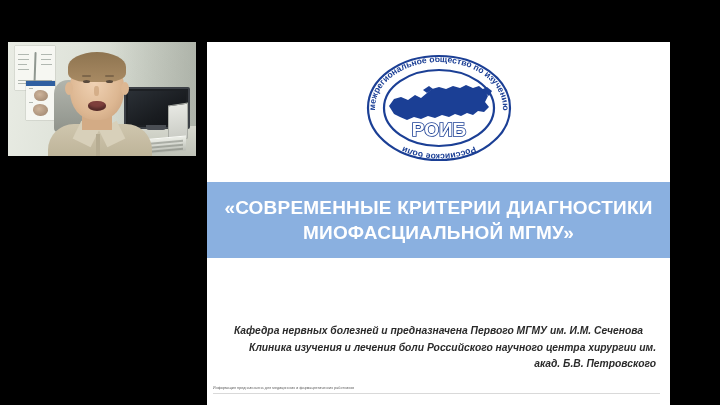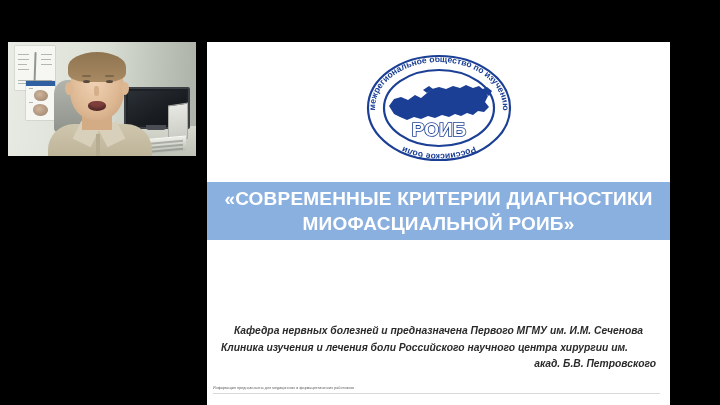--- a/index.html
+++ b/index.html
@@ -200,7 +200,7 @@
     left: 0;
     right: 0;
     top: 140px;
-    height: 58px;
+    height: 76px;
     background: #8ab0e0;
     display: flex;
     flex-direction: column;

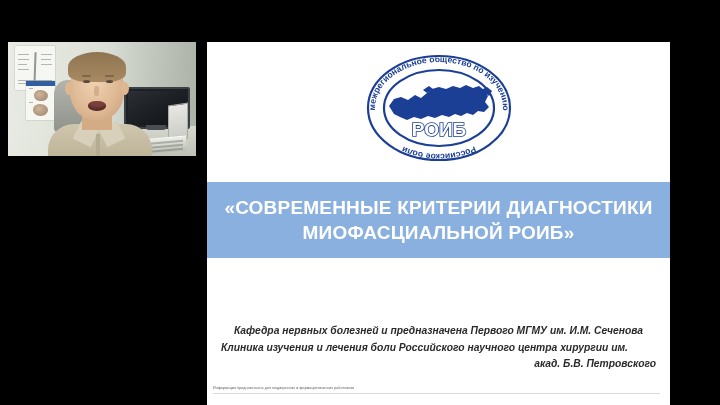--- a/index.html
+++ b/index.html
@@ -359,7 +359,7 @@
 
     <div class="title-banner">
       <div class="title-line">«СОВРЕМЕННЫЕ КРИТЕРИИ ДИАГНОСТИКИ</div>
-      <div class="title-line">МИОФАСЦИАЛЬНОЙ РОИБ»</div>
+      <div class="title-line">МИОФАСЦИАЛЬНОЙ МГМУ»</div>
     </div>
 
 

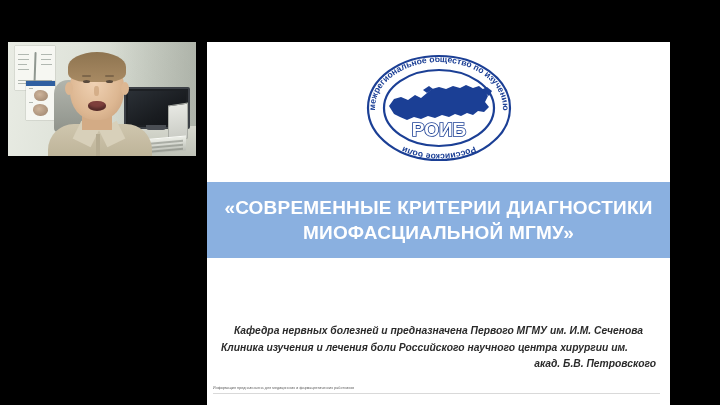--- a/index.html
+++ b/index.html
@@ -241,7 +241,7 @@
   }
   .aff-line { display: block; white-space: nowrap; }
   .aff-line.c1 { text-align: center; }
-  .aff-line.c2 { text-align: left; }
+  .aff-line.c2 { text-align: right; }
   .aff-line.c3 { text-align: right; }
 
   .disclaimer {

